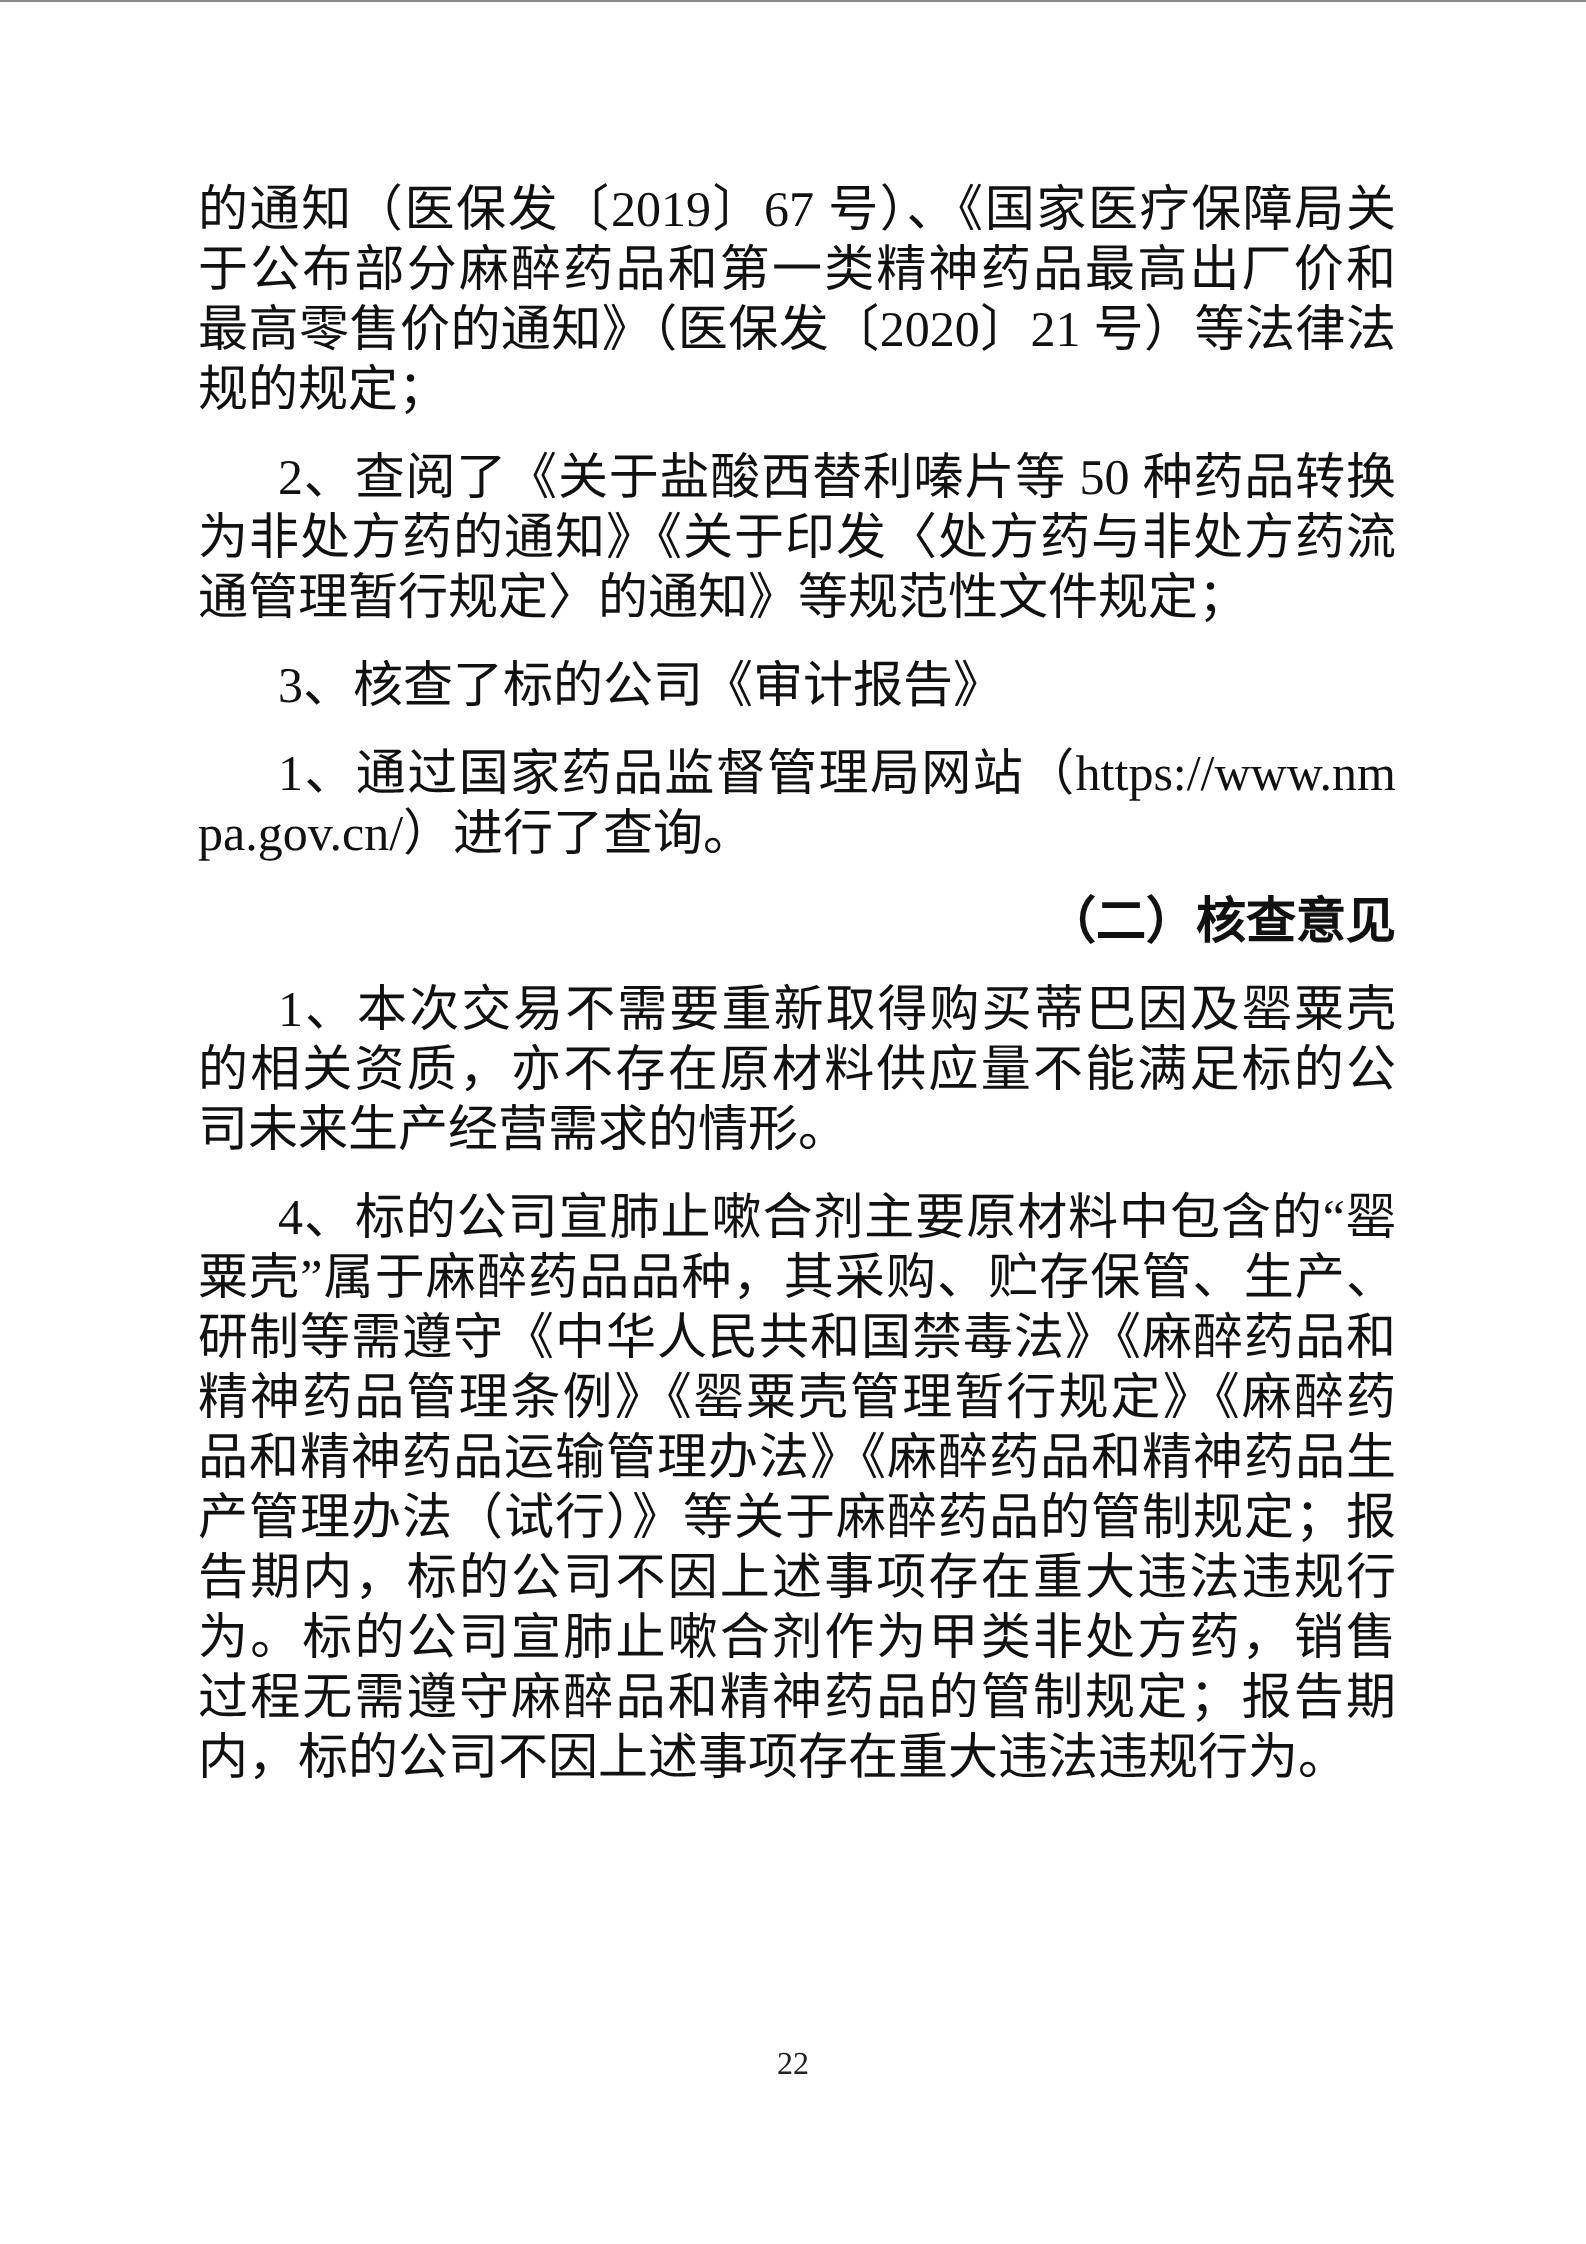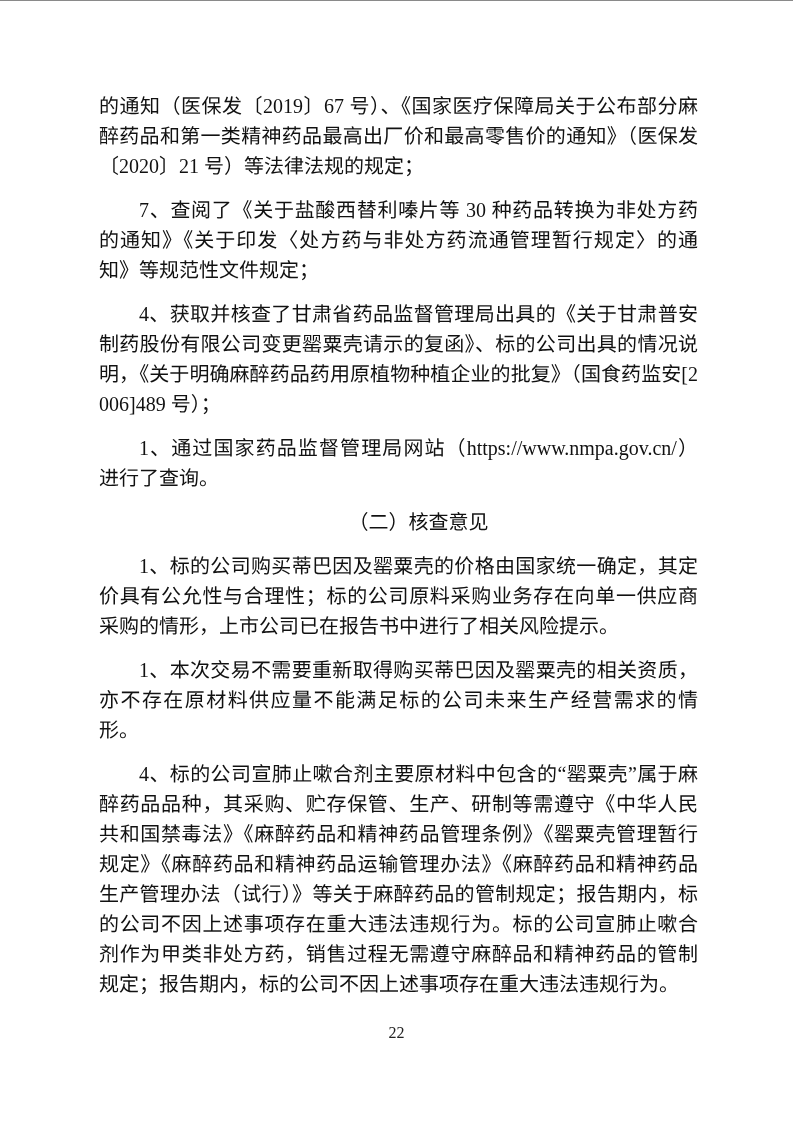--- a/index.html
+++ b/index.html
@@ -26,7 +26,7 @@
   }
   .para {
     margin: 0 0 14px 0;
-    font-size: 20px;
+    font-size: 25px;
     line-height: 30px;
     text-align: justify;
     text-indent: 40px;

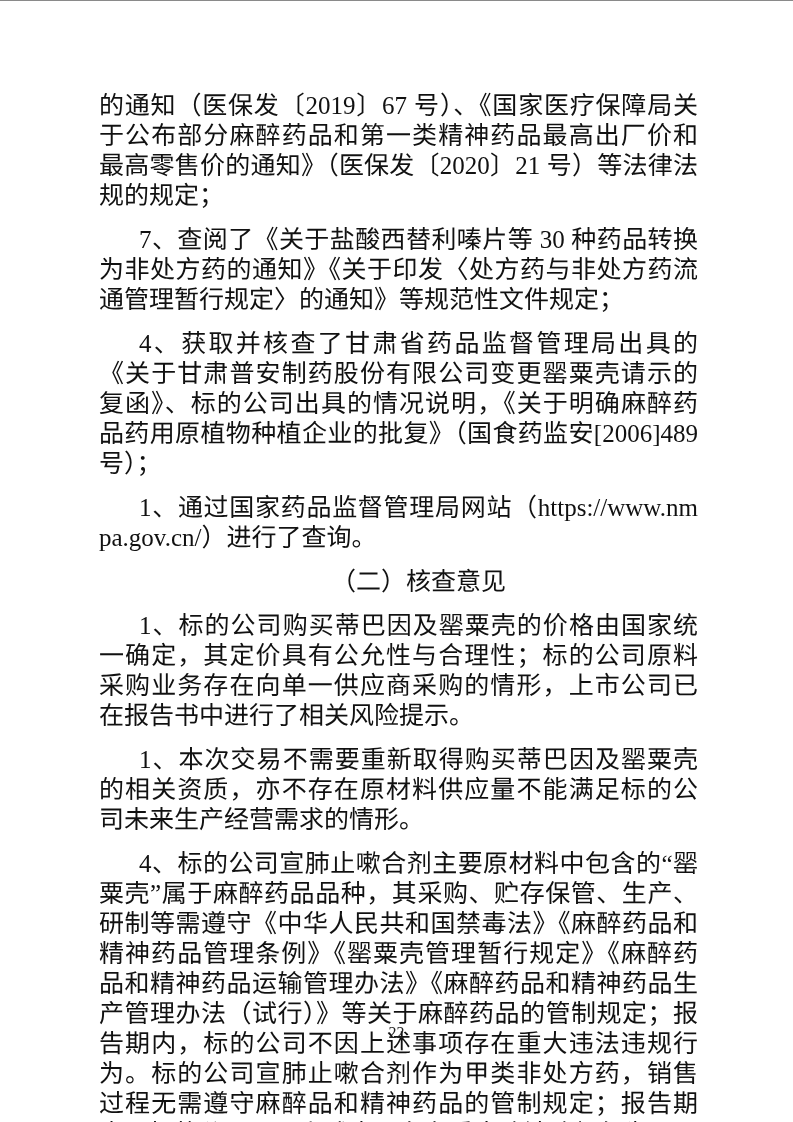--- a/index.html
+++ b/index.html
@@ -56,7 +56,7 @@
 <div class="page">
   <div class="content">
     <p class="para no-indent">的通知（医保发〔2019〕67 号）、《国家医疗保障局关于公布部分麻醉药品和第一类精神药品最高出厂价和最高零售价的通知》（医保发〔2020〕21 号）等法律法规的规定；</p>
-    <p class="para">7、查阅了《关于盐酸西替利嗪片等 30 种药品转换为非处方药的通知》《关于印发〈处方药与非处方药流通管理暂行规定〉的通知》等规范性文件规定；</p>
+    <p class="para">2、查阅了《关于盐酸西替利嗪片等 50 种药品转换为非处方药的通知》《关于印发〈处方药与非处方药流通管理暂行规定〉的通知》等规范性文件规定；</p>
     <p class="para">4、获取并核查了甘肃省药品监督管理局出具的《关于甘肃普安制药股份有限公司变更罂粟壳请示的复函》、标的公司出具的情况说明，《关于明确麻醉药品药用原植物种植企业的批复》（国食药监安[2006]489 号）；</p>
     <p class="para">1、通过国家药品监督管理局网站（https://www.nmpa.gov.cn/）进行了查询。</p>
     <p class="para bold">（二）核查意见</p>

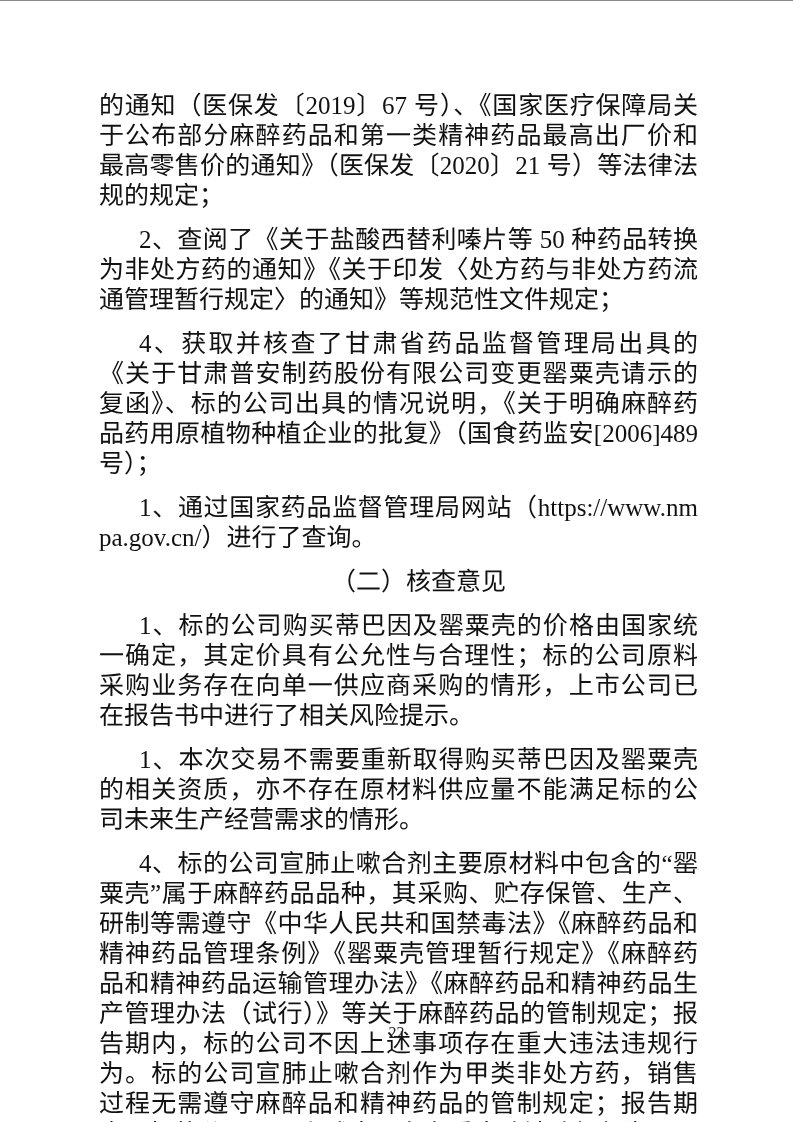--- a/index.html
+++ b/index.html
@@ -57,6 +57,7 @@
   <div class="content">
     <p class="para no-indent">的通知（医保发〔2019〕67 号）、《国家医疗保障局关于公布部分麻醉药品和第一类精神药品最高出厂价和最高零售价的通知》（医保发〔2020〕21 号）等法律法规的规定；</p>
     <p class="para">2、查阅了《关于盐酸西替利嗪片等 50 种药品转换为非处方药的通知》《关于印发〈处方药与非处方药流通管理暂行规定〉的通知》等规范性文件规定；</p>
+    <p class="para">3、核查了标的公司《审计报告》</p>
     <p class="para">4、获取并核查了甘肃省药品监督管理局出具的《关于甘肃普安制药股份有限公司变更罂粟壳请示的复函》、标的公司出具的情况说明，《关于明确麻醉药品药用原植物种植企业的批复》（国食药监安[2006]489 号）；</p>
     <p class="para">1、通过国家药品监督管理局网站（https://www.nmpa.gov.cn/）进行了查询。</p>
     <p class="para bold">（二）核查意见</p>

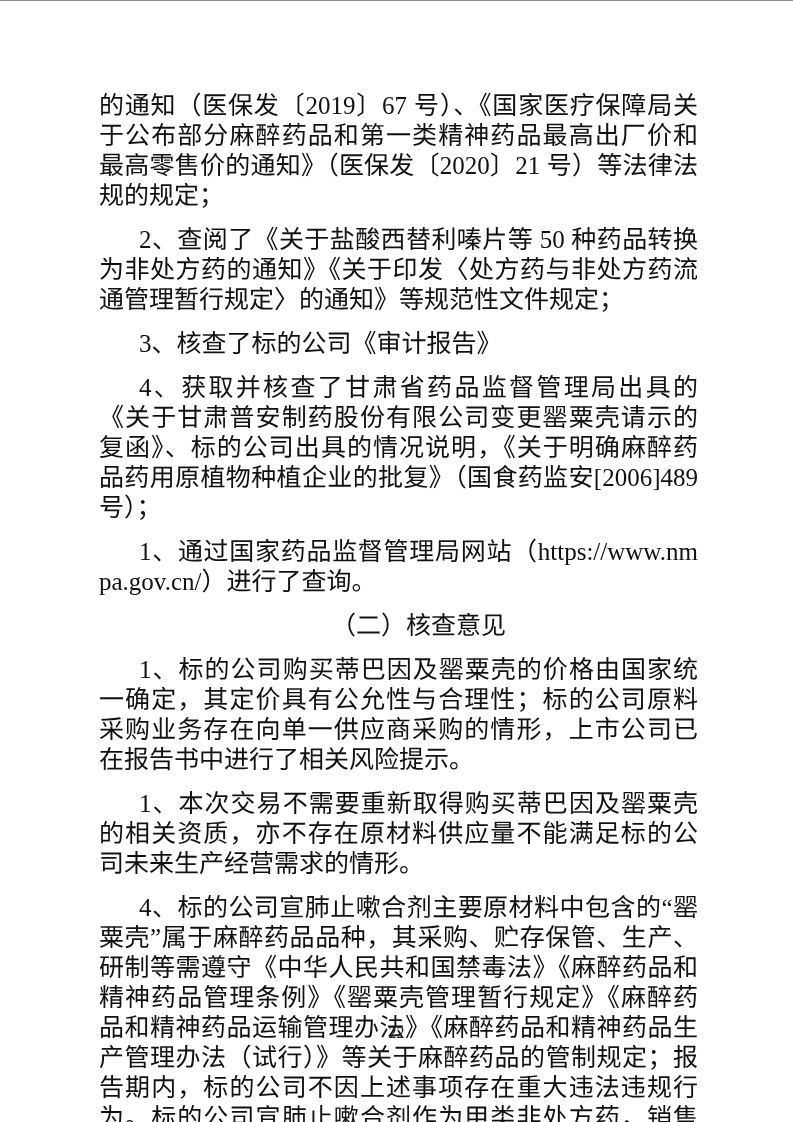--- a/index.html
+++ b/index.html
@@ -58,7 +58,6 @@
     <p class="para no-indent">的通知（医保发〔2019〕67 号）、《国家医疗保障局关于公布部分麻醉药品和第一类精神药品最高出厂价和最高零售价的通知》（医保发〔2020〕21 号）等法律法规的规定；</p>
     <p class="para">2、查阅了《关于盐酸西替利嗪片等 50 种药品转换为非处方药的通知》《关于印发〈处方药与非处方药流通管理暂行规定〉的通知》等规范性文件规定；</p>
     <p class="para">3、核查了标的公司《审计报告》</p>
-    <p class="para">4、获取并核查了甘肃省药品监督管理局出具的《关于甘肃普安制药股份有限公司变更罂粟壳请示的复函》、标的公司出具的情况说明，《关于明确麻醉药品药用原植物种植企业的批复》（国食药监安[2006]489 号）；</p>
     <p class="para">1、通过国家药品监督管理局网站（https://www.nmpa.gov.cn/）进行了查询。</p>
     <p class="para bold">（二）核查意见</p>
     <p class="para">1、标的公司购买蒂巴因及罂粟壳的价格由国家统一确定，其定价具有公允性与合理性；标的公司原料采购业务存在向单一供应商采购的情形，上市公司已在报告书中进行了相关风险提示。</p>

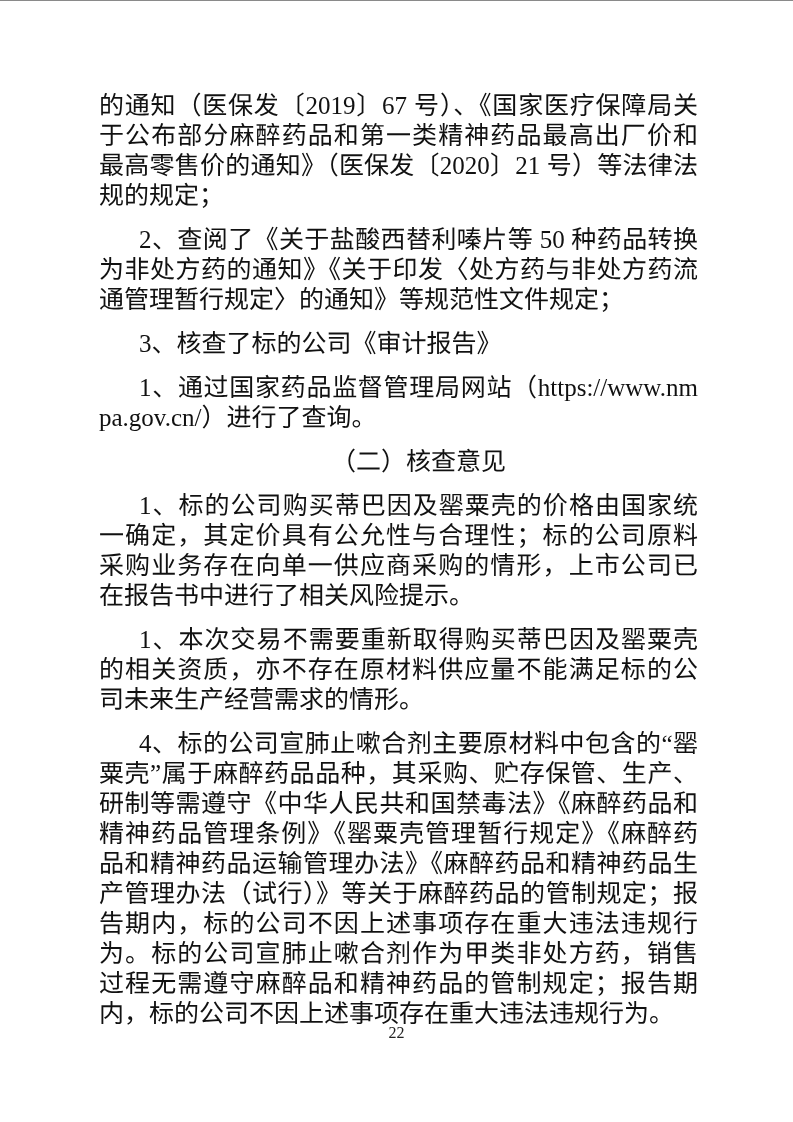--- a/index.html
+++ b/index.html
@@ -36,8 +36,8 @@
     text-indent: 0;
   }
   .para.bold {
-    font-weight: normal;
-    text-align: center;
+    font-weight: bold;
+    text-align: right;
   }
   .page-number {
     position: absolute;

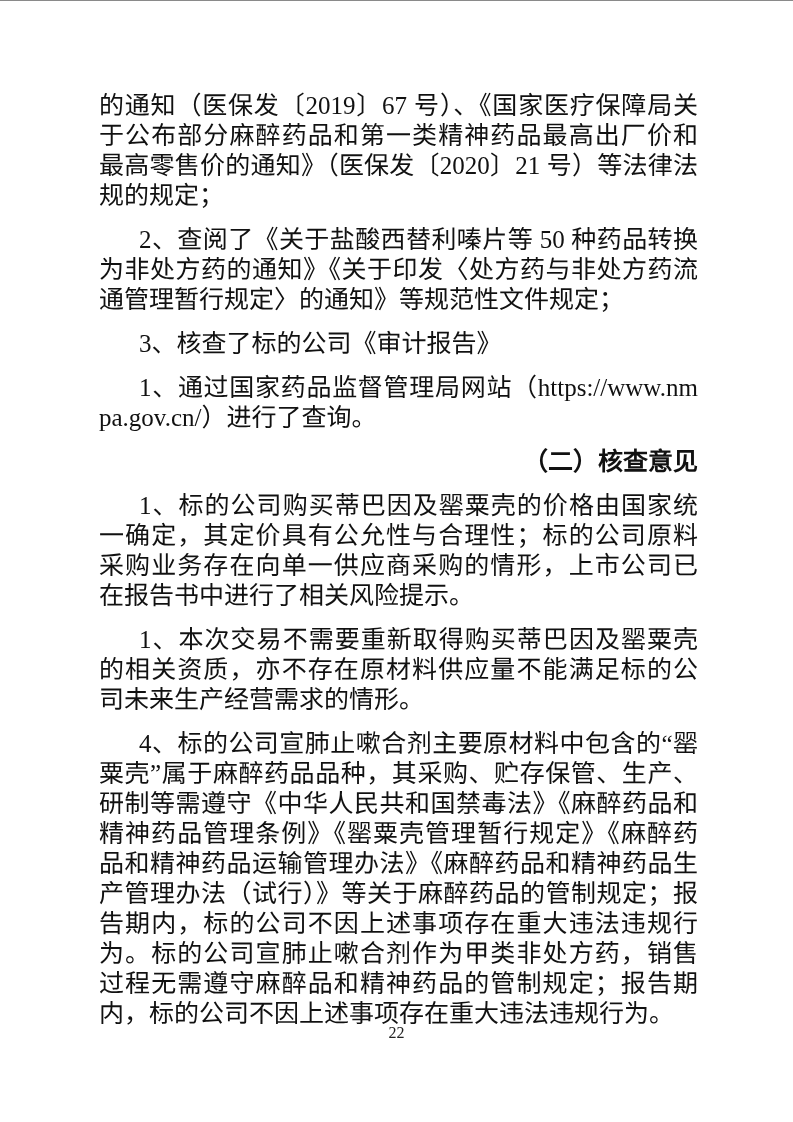--- a/index.html
+++ b/index.html
@@ -60,7 +60,6 @@
     <p class="para">3、核查了标的公司《审计报告》</p>
     <p class="para">1、通过国家药品监督管理局网站（https://www.nmpa.gov.cn/）进行了查询。</p>
     <p class="para bold">（二）核查意见</p>
-    <p class="para">1、标的公司购买蒂巴因及罂粟壳的价格由国家统一确定，其定价具有公允性与合理性；标的公司原料采购业务存在向单一供应商采购的情形，上市公司已在报告书中进行了相关风险提示。</p>
     <p class="para">1、本次交易不需要重新取得购买蒂巴因及罂粟壳的相关资质，亦不存在原材料供应量不能满足标的公司未来生产经营需求的情形。</p>
     <p class="para">4、标的公司宣肺止嗽合剂主要原材料中包含的“罂粟壳”属于麻醉药品品种，其采购、贮存保管、生产、研制等需遵守《中华人民共和国禁毒法》《麻醉药品和精神药品管理条例》《罂粟壳管理暂行规定》《麻醉药品和精神药品运输管理办法》《麻醉药品和精神药品生产管理办法（试行）》等关于麻醉药品的管制规定；报告期内，标的公司不因上述事项存在重大违法违规行为。标的公司宣肺止嗽合剂作为甲类非处方药，销售过程无需遵守麻醉品和精神药品的管制规定；报告期内，标的公司不因上述事项存在重大违法违规行为。</p>
   </div>

